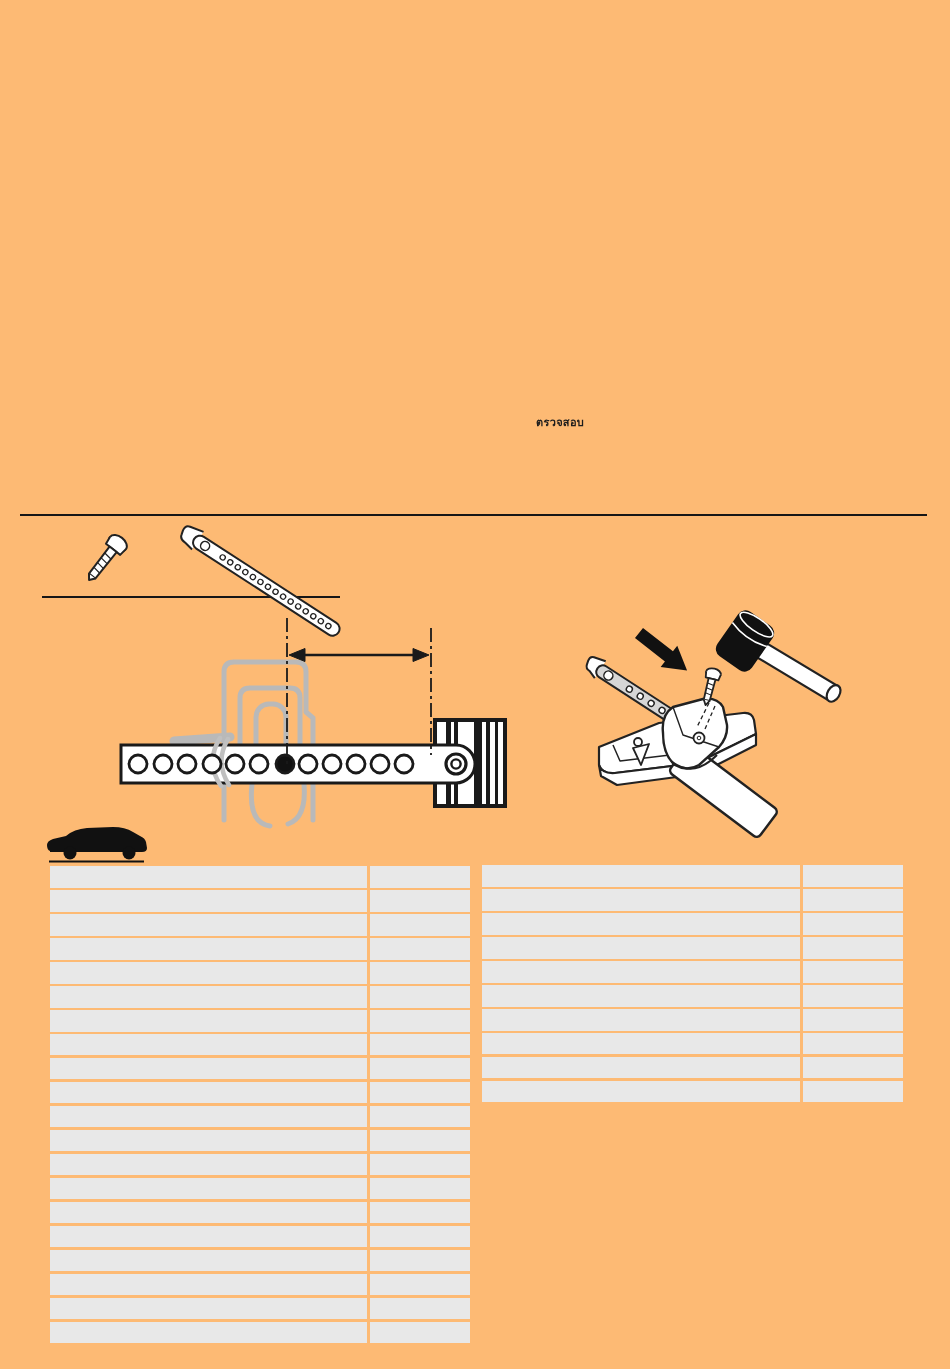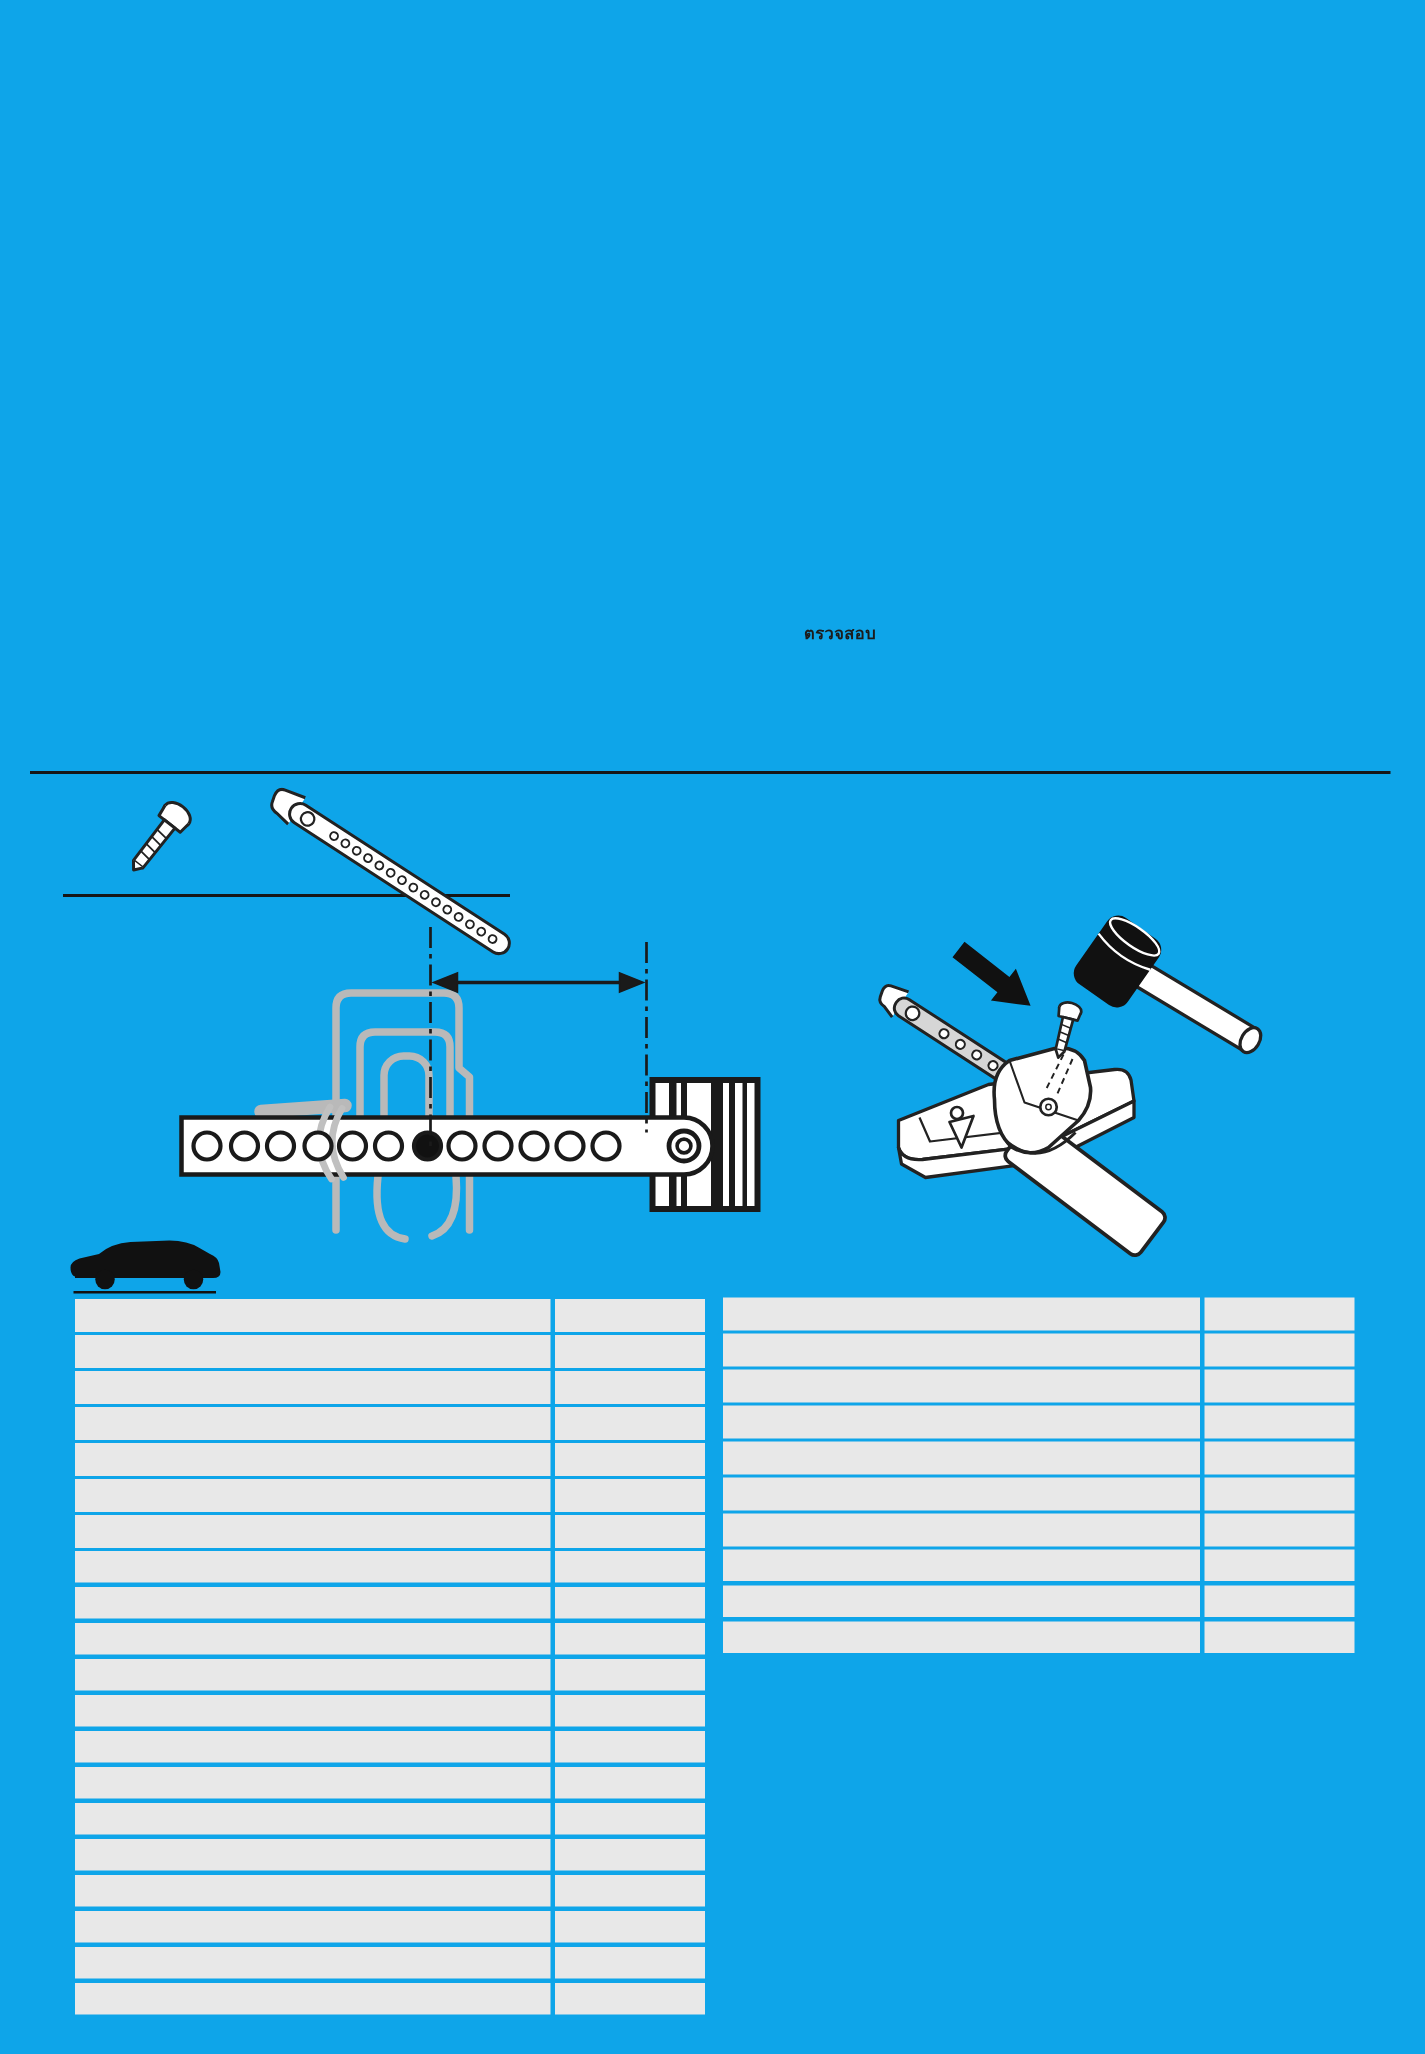--- a/index.html
+++ b/index.html
@@ -4,7 +4,7 @@
 <style>
   html,body{margin:0;padding:0;background:#ffffff;}
   #page{
-    position:relative;width:950px;height:1369px;background:#0ea5e9;overflow:hidden;
+    position:relative;width:950px;height:1369px;background:#fdba74;overflow:hidden;
     font-family:"Liberation Sans","DejaVu Sans",sans-serif;color:#1a1a1a;
   }
   .abs{position:absolute;}

